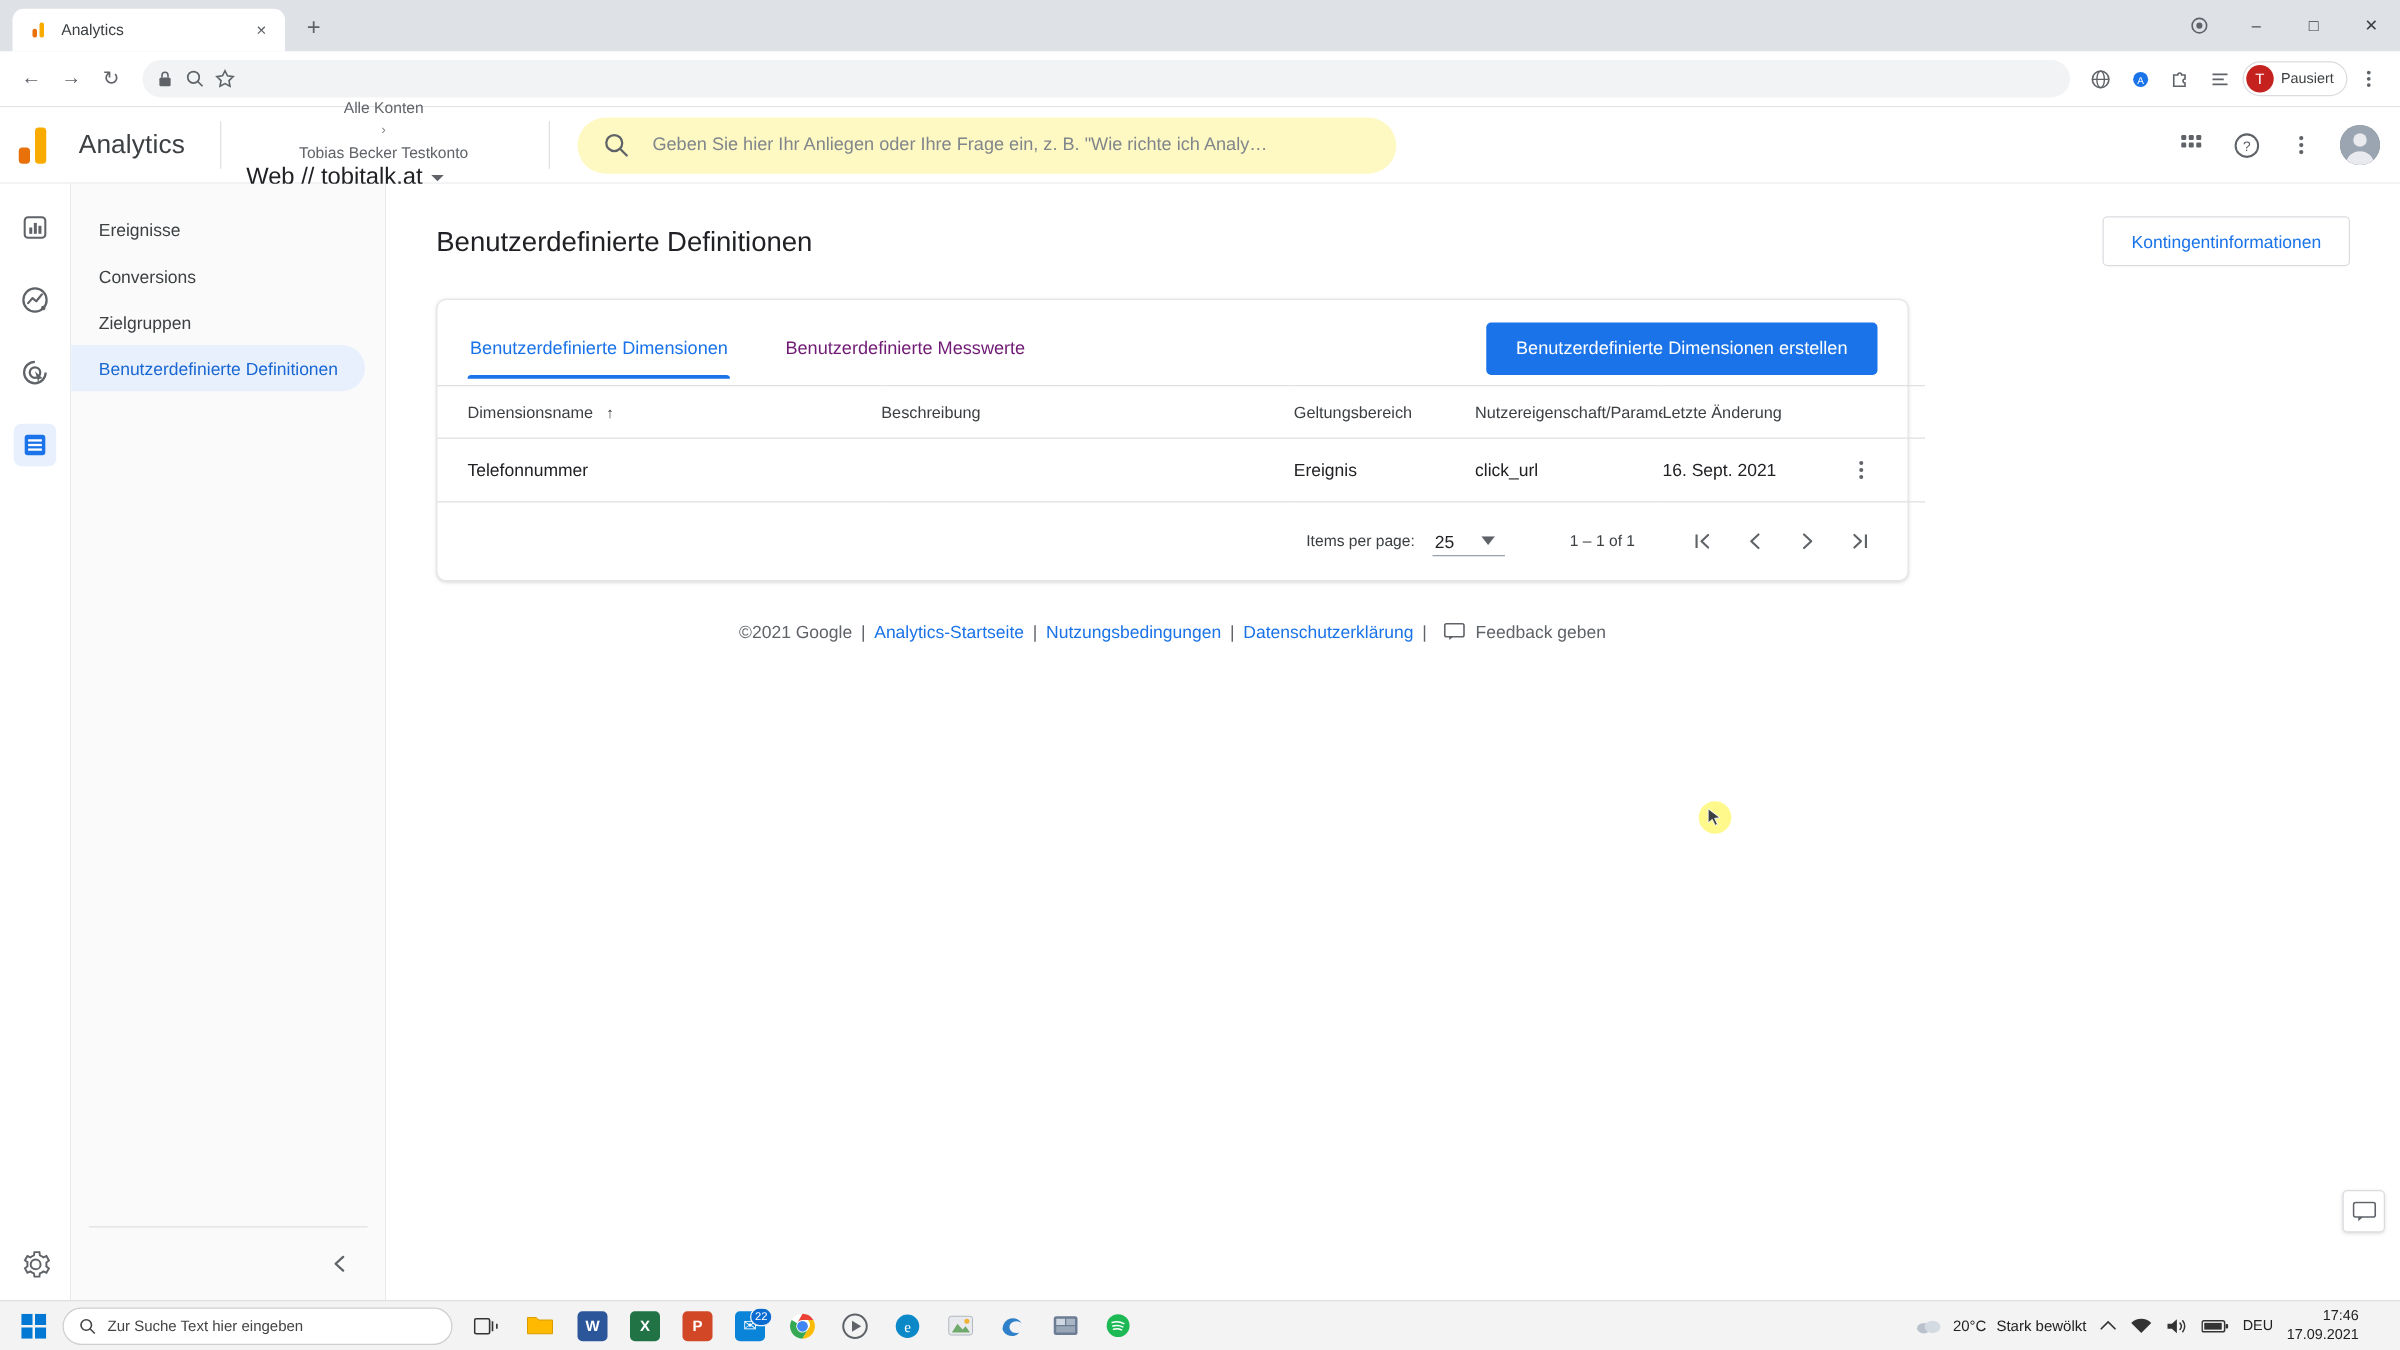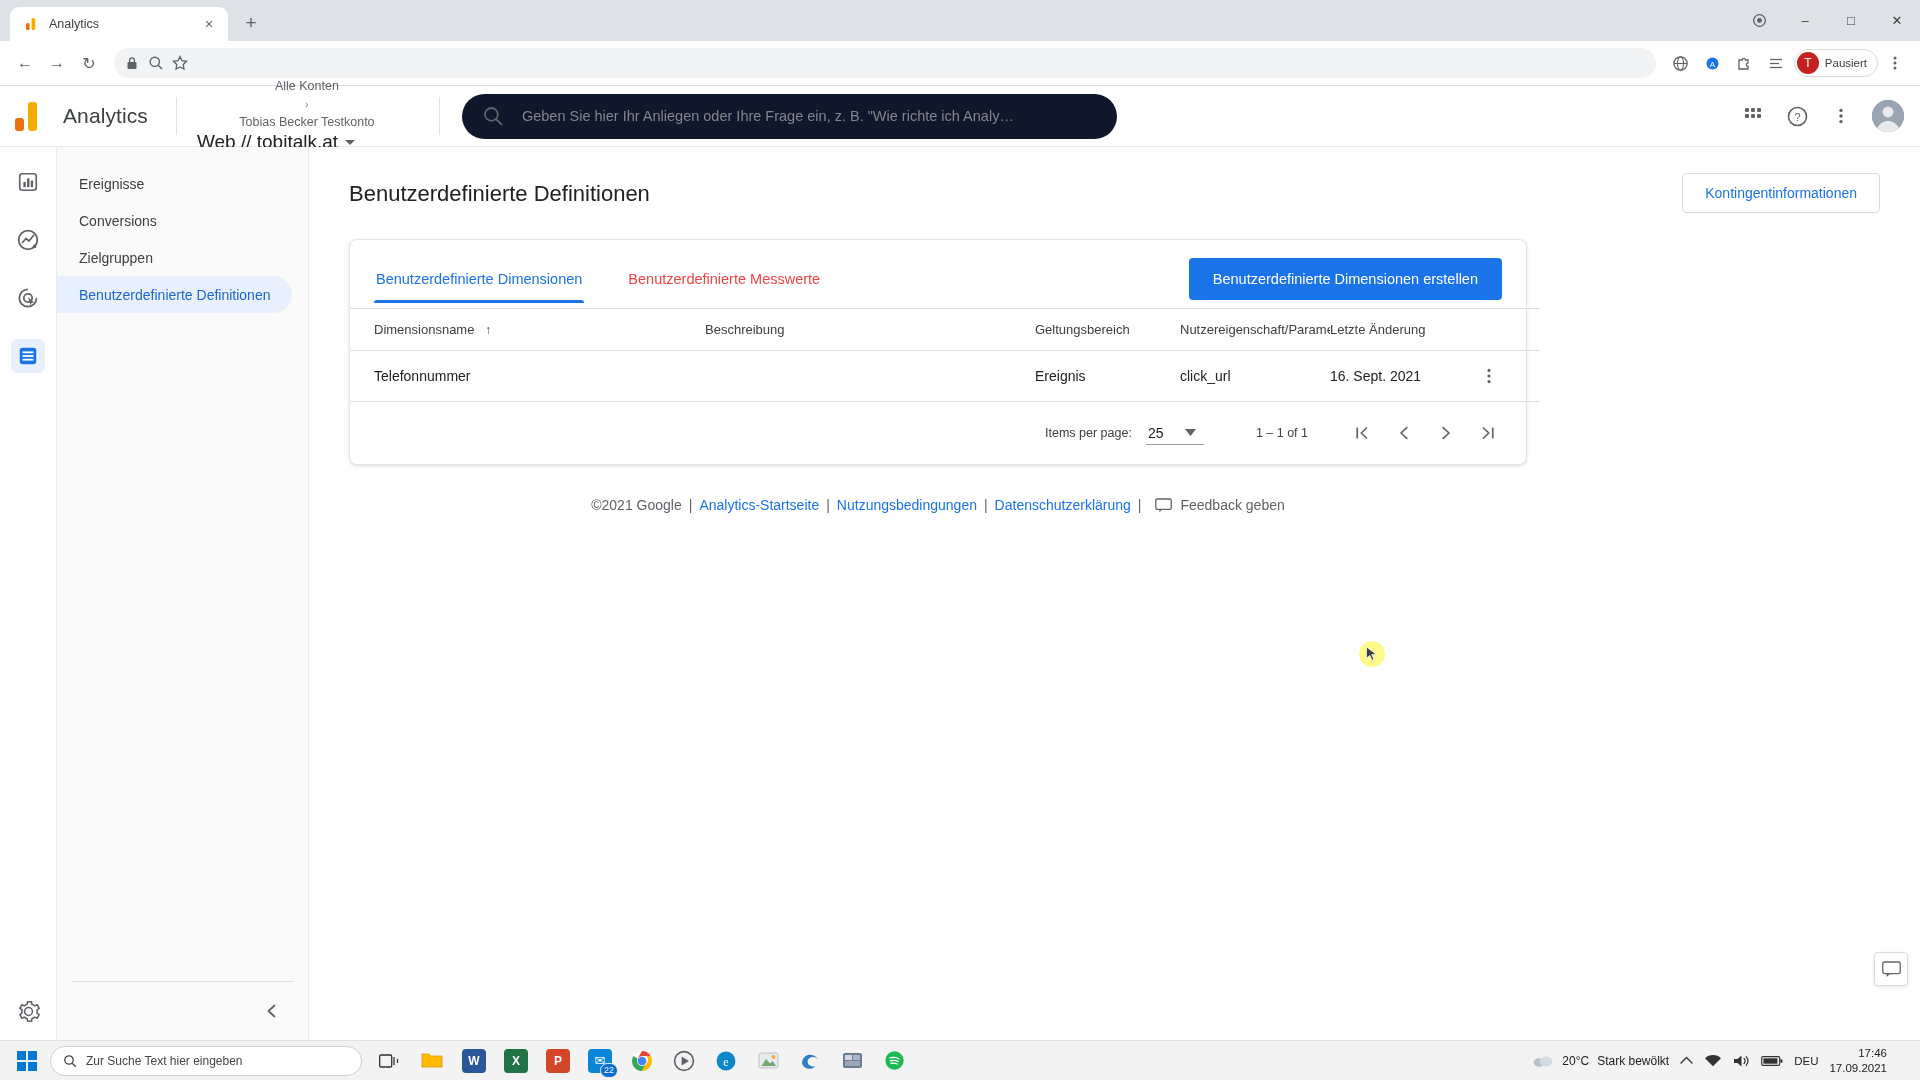--- a/index.html
+++ b/index.html
@@ -80,7 +80,7 @@
                 border-top:5px solid #5f6368; }
   .hdr-divider2 { width:1px; height:38px; background:#e0e0e0; margin: 0 22px; }
   .ga-search {
-    flex:1; height:45px; background:#0f172a; border-radius:23px; display:flex;
+    flex:1; height:45px; background:#fef9c3; border-radius:23px; display:flex;
     align-items:center; padding: 0 20px; gap:18px; max-width: 655px; min-width:0;
   }
   .ga-search-ph { font-size:14.5px; color:#80868b; white-space:nowrap; overflow:hidden;

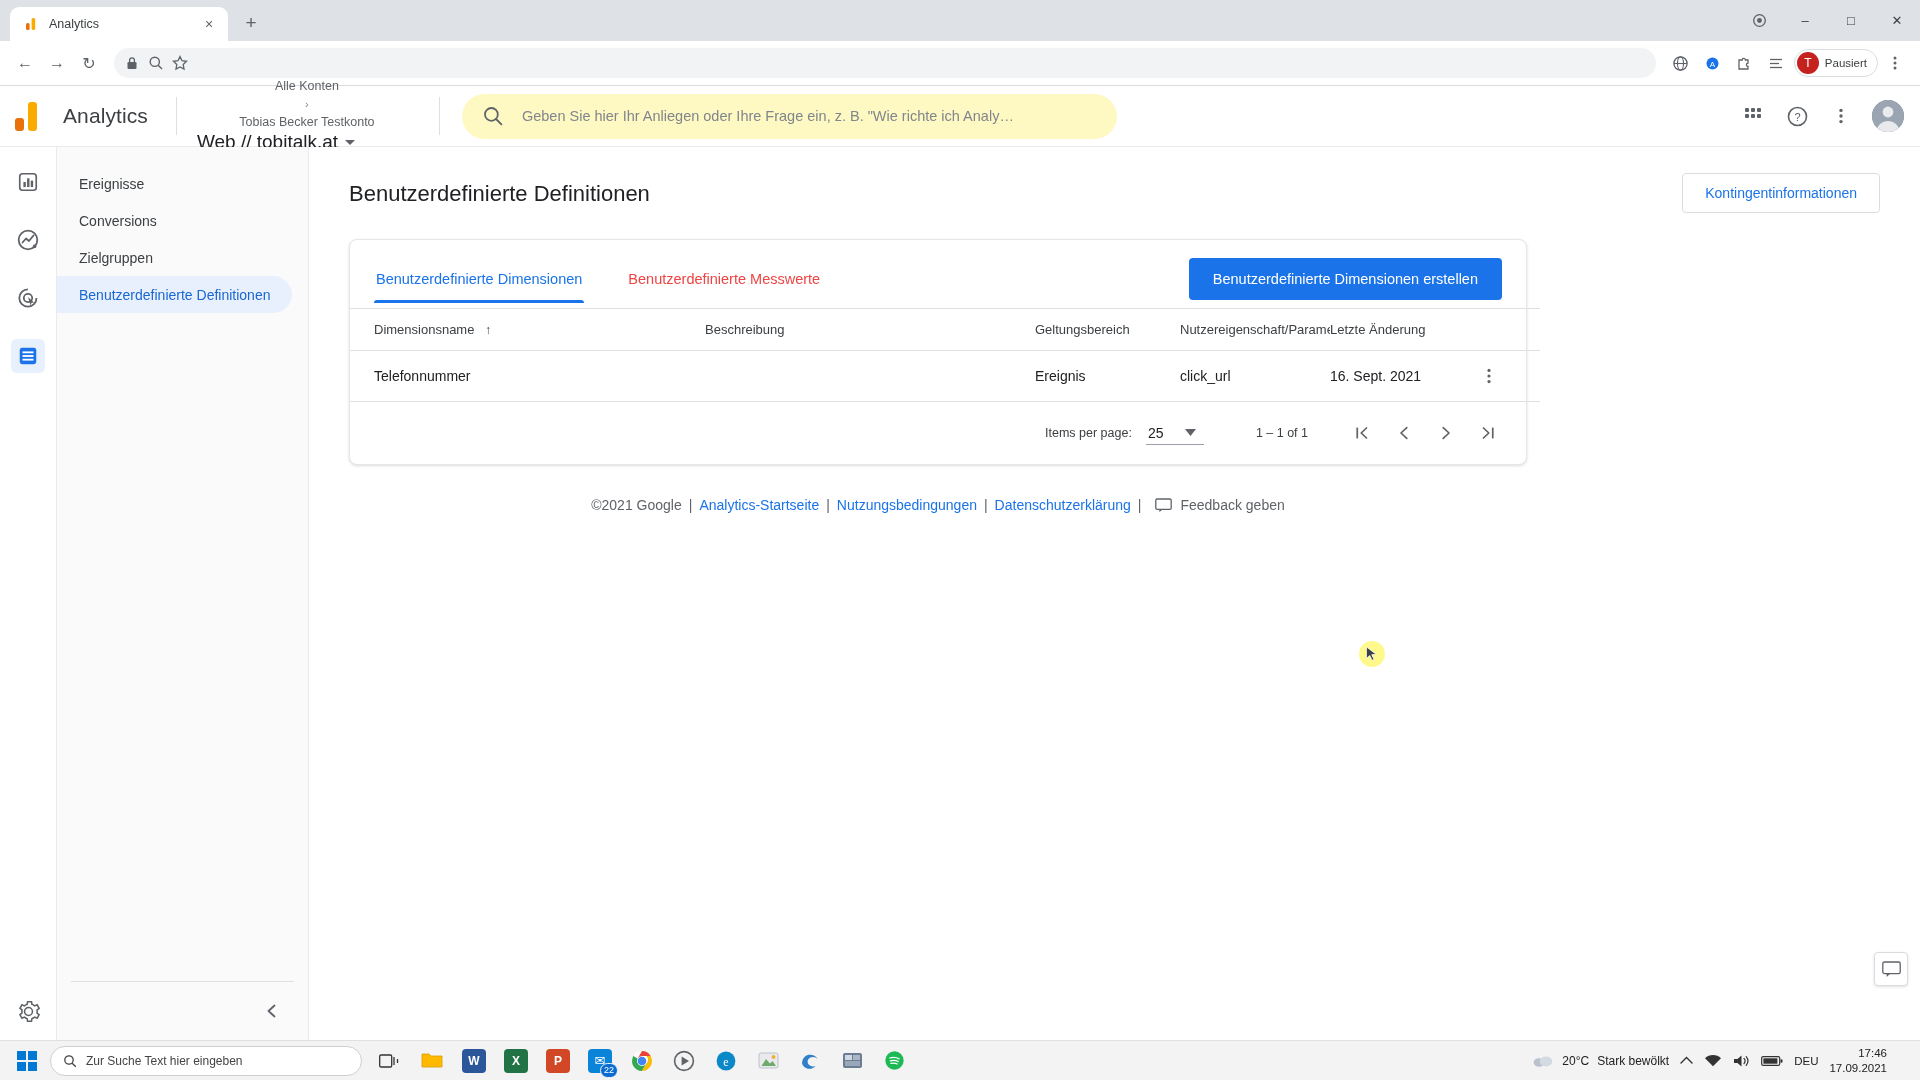--- a/index.html
+++ b/index.html
@@ -140,7 +140,7 @@
   .card-top { display:flex; align-items:center; padding: 18px 24px 0 24px; position:relative; }
   .tabs { display:flex; gap: 0; }
   .tab-item {
-    font-size:14.5px; color:#ef4444; padding: 8px 2px 16px 2px; margin-right: 42px;
+    font-size:14.5px; color:#701a75; padding: 8px 2px 16px 2px; margin-right: 42px;
     white-space:nowrap; position:relative;
   }
   .tab-item.active { color:#1a73e8; font-weight:500; }

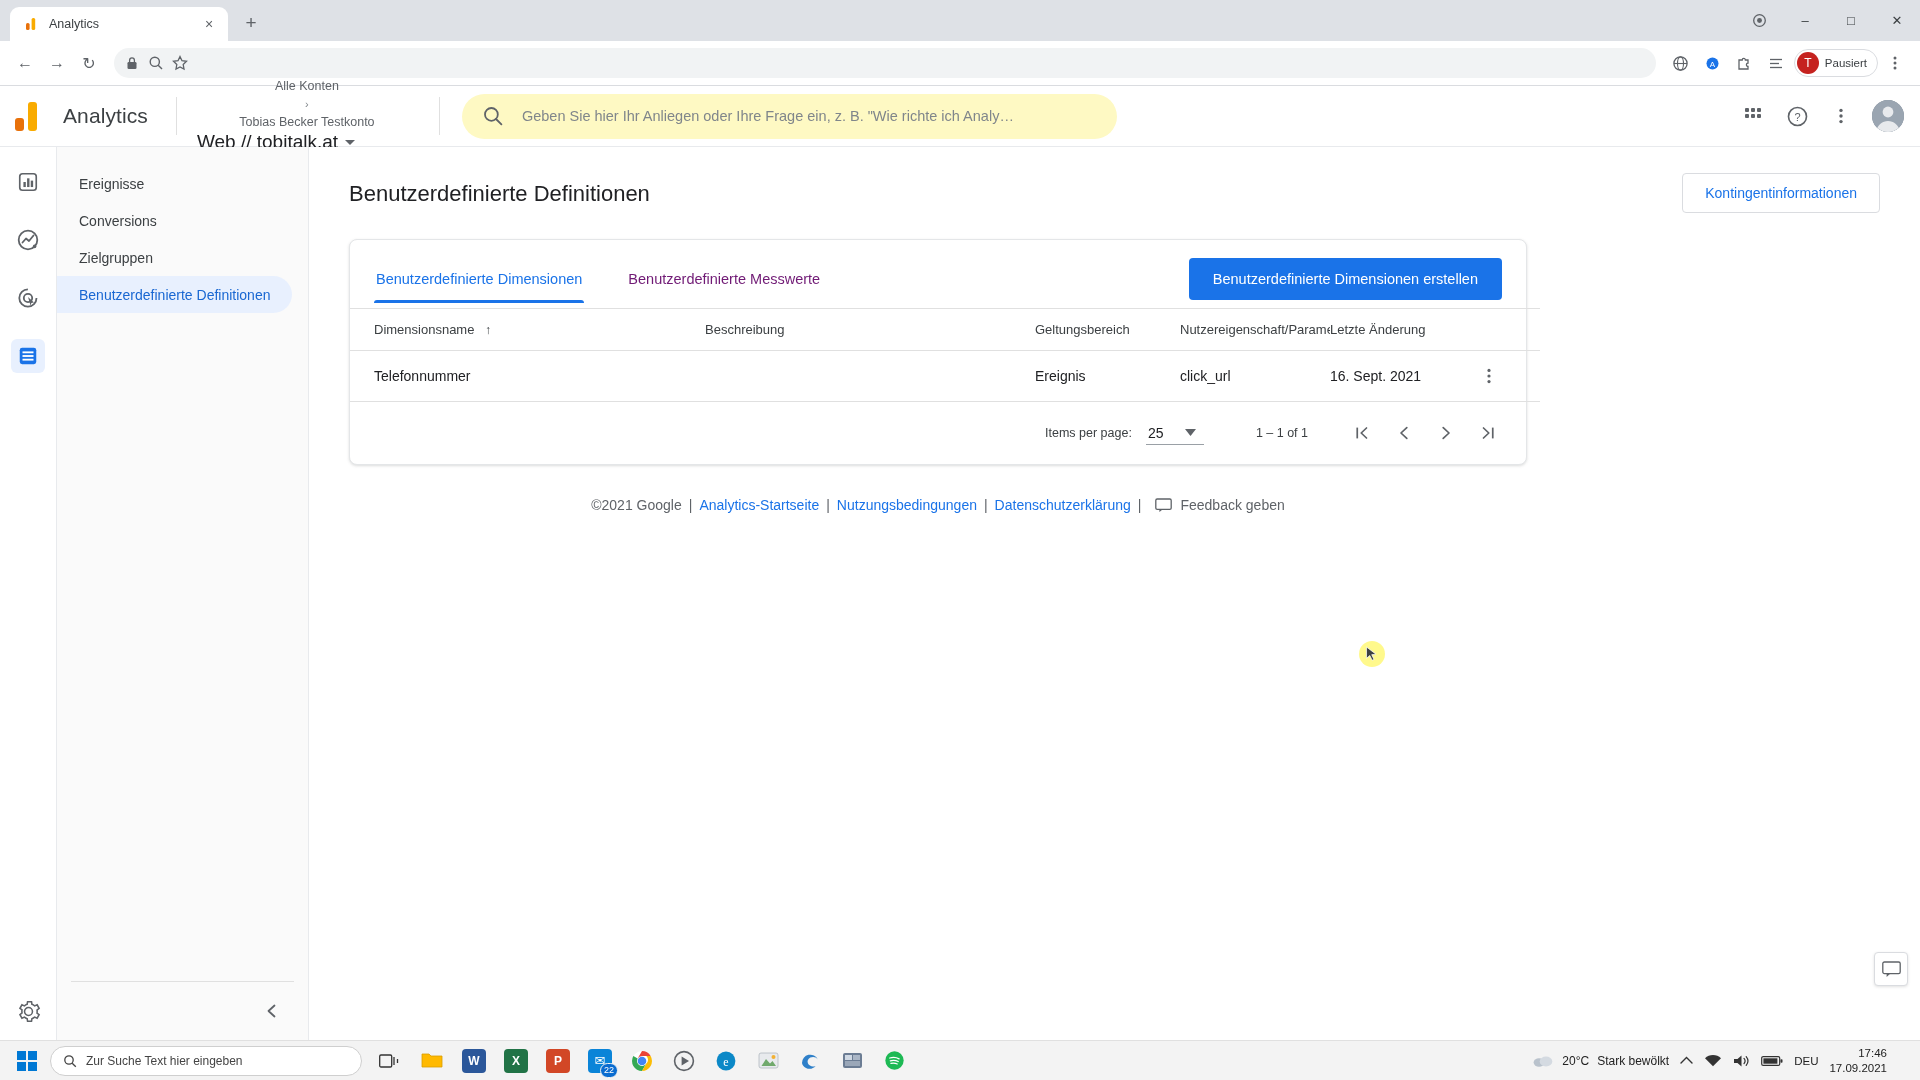--- a/index.html
+++ b/index.html
@@ -221,7 +221,7 @@
   .tb-app .glyph { width:24px; height:24px; border-radius:4px; display:flex; align-items:center;
                    justify-content:center; font-size:12px; color:#fff; font-weight:bold; }
   .badge {
-    position:absolute; right:2px; bottom:3px; min-width:15px; height:15px; border-radius:8px;
+    position:absolute; right:2px; bottom:20px; min-width:15px; height:15px; border-radius:8px;
     background:#0a6cd0; color:#fff; font-size:9px; display:flex; align-items:center;
     justify-content:center; padding: 0 3px; border:1px solid #f3f3f3;
   }

